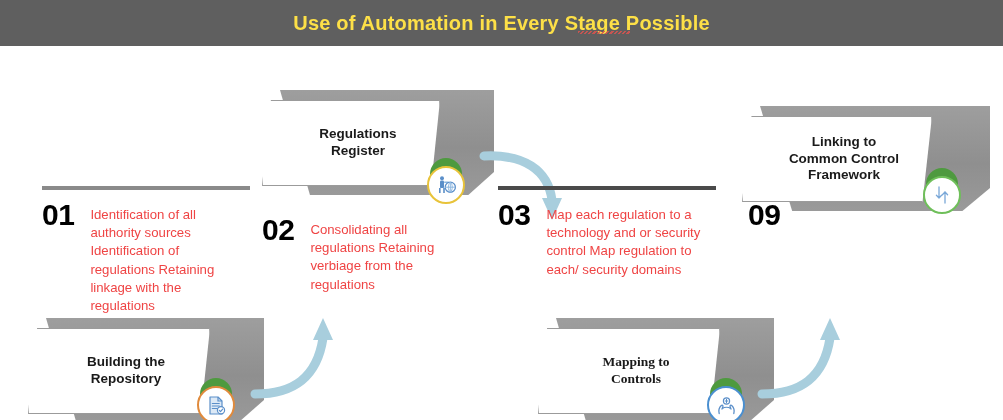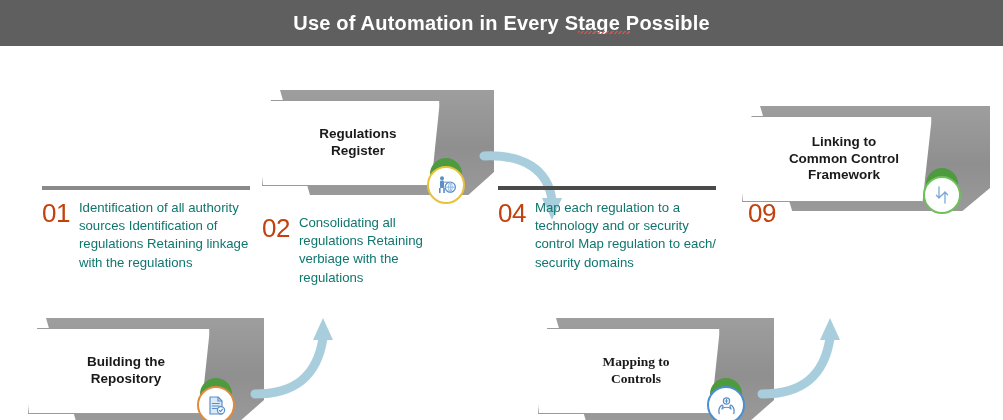--- a/index.html
+++ b/index.html
@@ -18,7 +18,7 @@
     display:flex;align-items:center;justify-content:center;
   }
   .title-bar .title-text{
-    color:#ffffff;
+    color:#fde047;
     font-size:20px;
     font-weight:bold;
     letter-spacing:.2px;

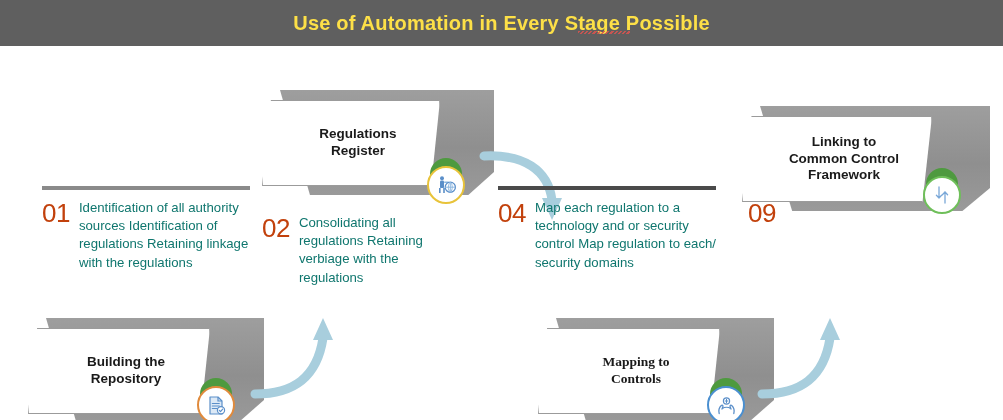--- a/index.html
+++ b/index.html
@@ -76,7 +76,7 @@
   .numblock .rule.dark{background:#4a4a4a;}
   .numblock .row{display:flex;align-items:flex-start;}
   .numblock .num{
-    font-size:26px;font-weight:normal;color:#c2410c;
+    font-size:30px;font-weight:bold;color:#000000;
     line-height:1;letter-spacing:-.5px;
     flex:0 0 auto;padding-right:9px;padding-top:1px;
   }

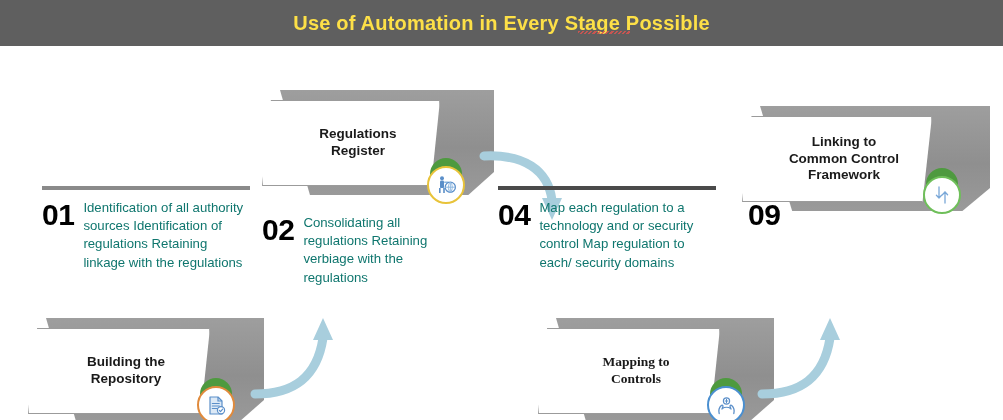--- a/index.html
+++ b/index.html
@@ -82,7 +82,7 @@
   }
   .numblock .body{flex:1 1 auto;}
   .numblock .para{
-    font-size:13.2px;color:#0f766e;line-height:1.38;margin:0;
+    font-size:13.2px;color:#ef4444;line-height:1.38;margin:7px;
   }
   .numblock .para + .para{margin-top:9px;}
 

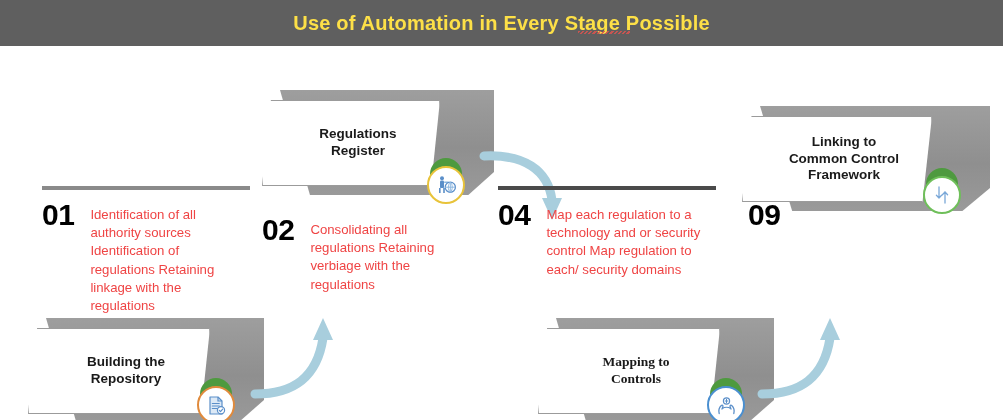--- a/index.html
+++ b/index.html
@@ -208,7 +208,7 @@
     <div class="row">
       <div class="num">02</div>
       <div class="body">
-        <p class="para">Consolidating all regulations Retaining verbiage with the regulations</p>
+        <p class="para">Consolidating all regulations Retaining verbiage from the regulations</p>
       </div>
     </div>
   </div>

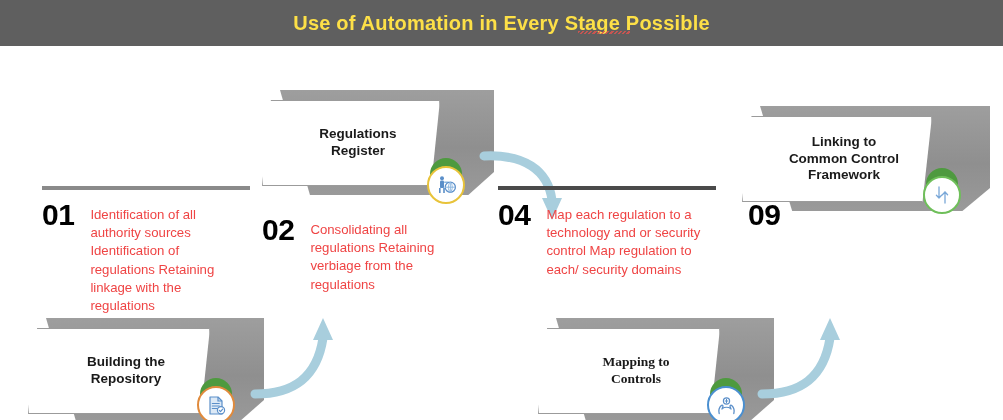--- a/index.html
+++ b/index.html
@@ -216,7 +216,7 @@
   <div class="numblock" style="left:498px;top:140px;width:220px;">
     <div class="rule dark" style="width:218px;"></div>
     <div class="row">
-      <div class="num">04</div>
+      <div class="num">03</div>
       <div class="body">
         <p class="para">Map each regulation to a technology and or security control Map regulation to each/ security domains</p>
       </div>

